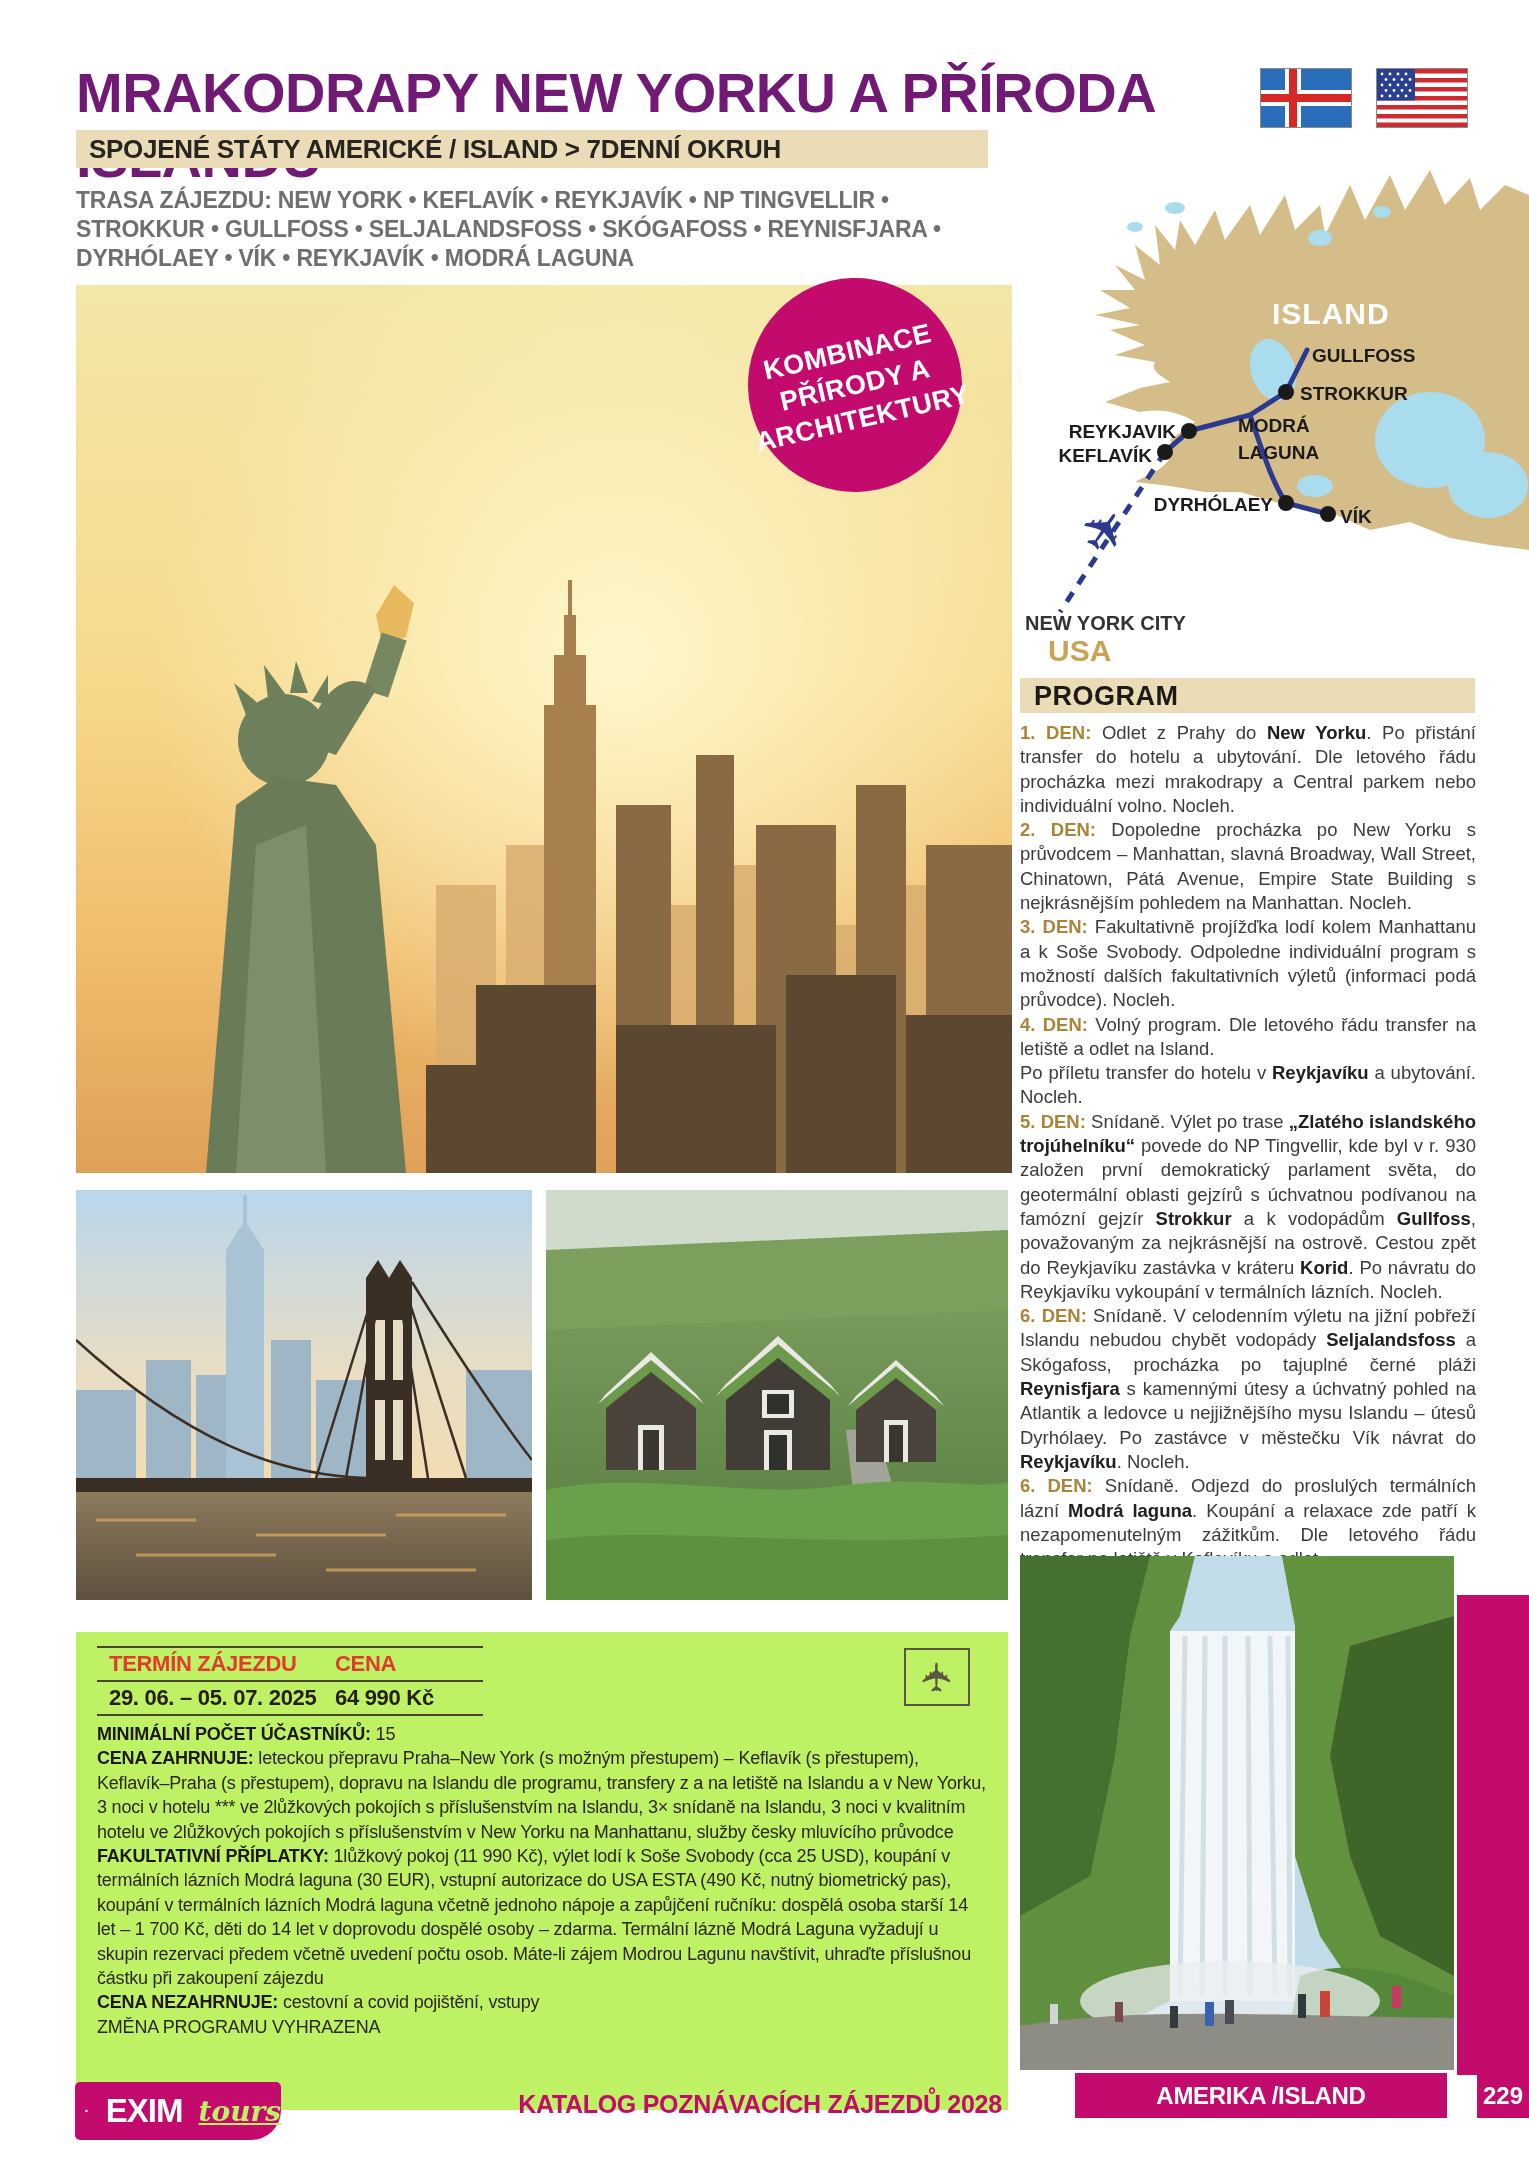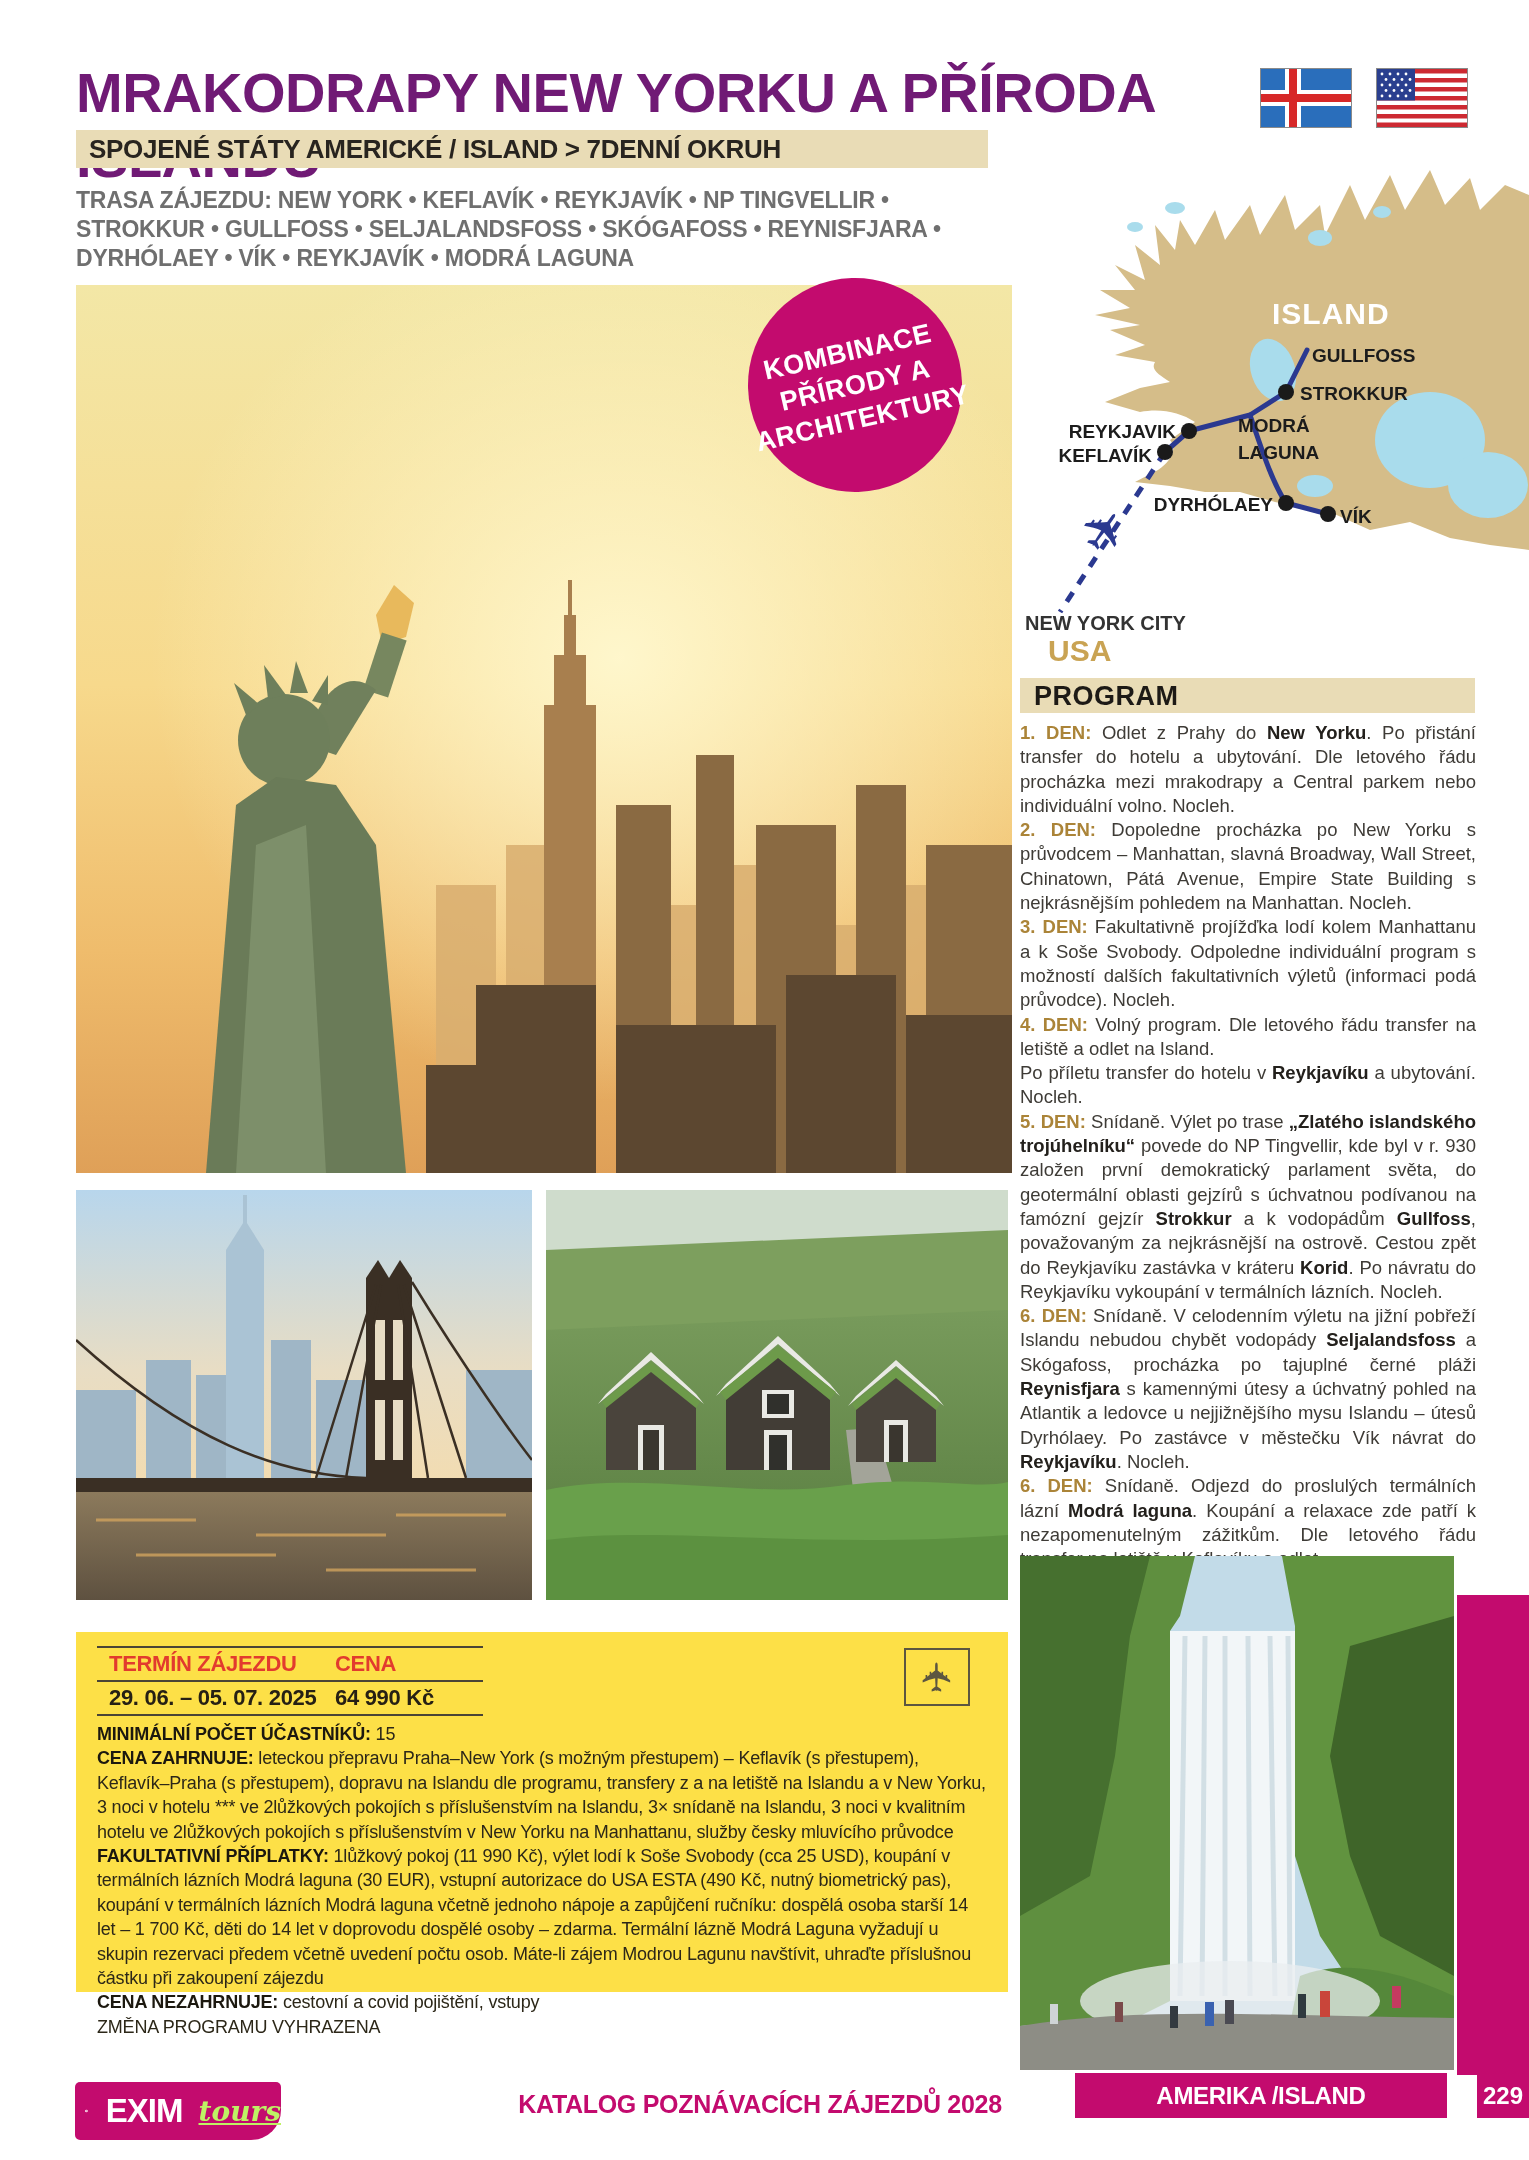--- a/index.html
+++ b/index.html
@@ -39,7 +39,7 @@
   .b{font-weight:bold;color:#23201c;}
 
   
-  .info-block{left:76px;top:1632px;width:932px;height:360px;background:#fde047;}
+  .info-block{left:76px;top:1632px;width:932px;height:478px;background:#bef264;}
   .price-table{position:absolute;left:21px;top:14px;width:386px;color:#e23b2e;}
   .pt-row{display:flex;height:32px;align-items:center;font-size:22px;font-weight:bold;letter-spacing:-0.3px;}
   .pt-row .c1{width:238px;padding-left:12px;box-sizing:border-box;}

